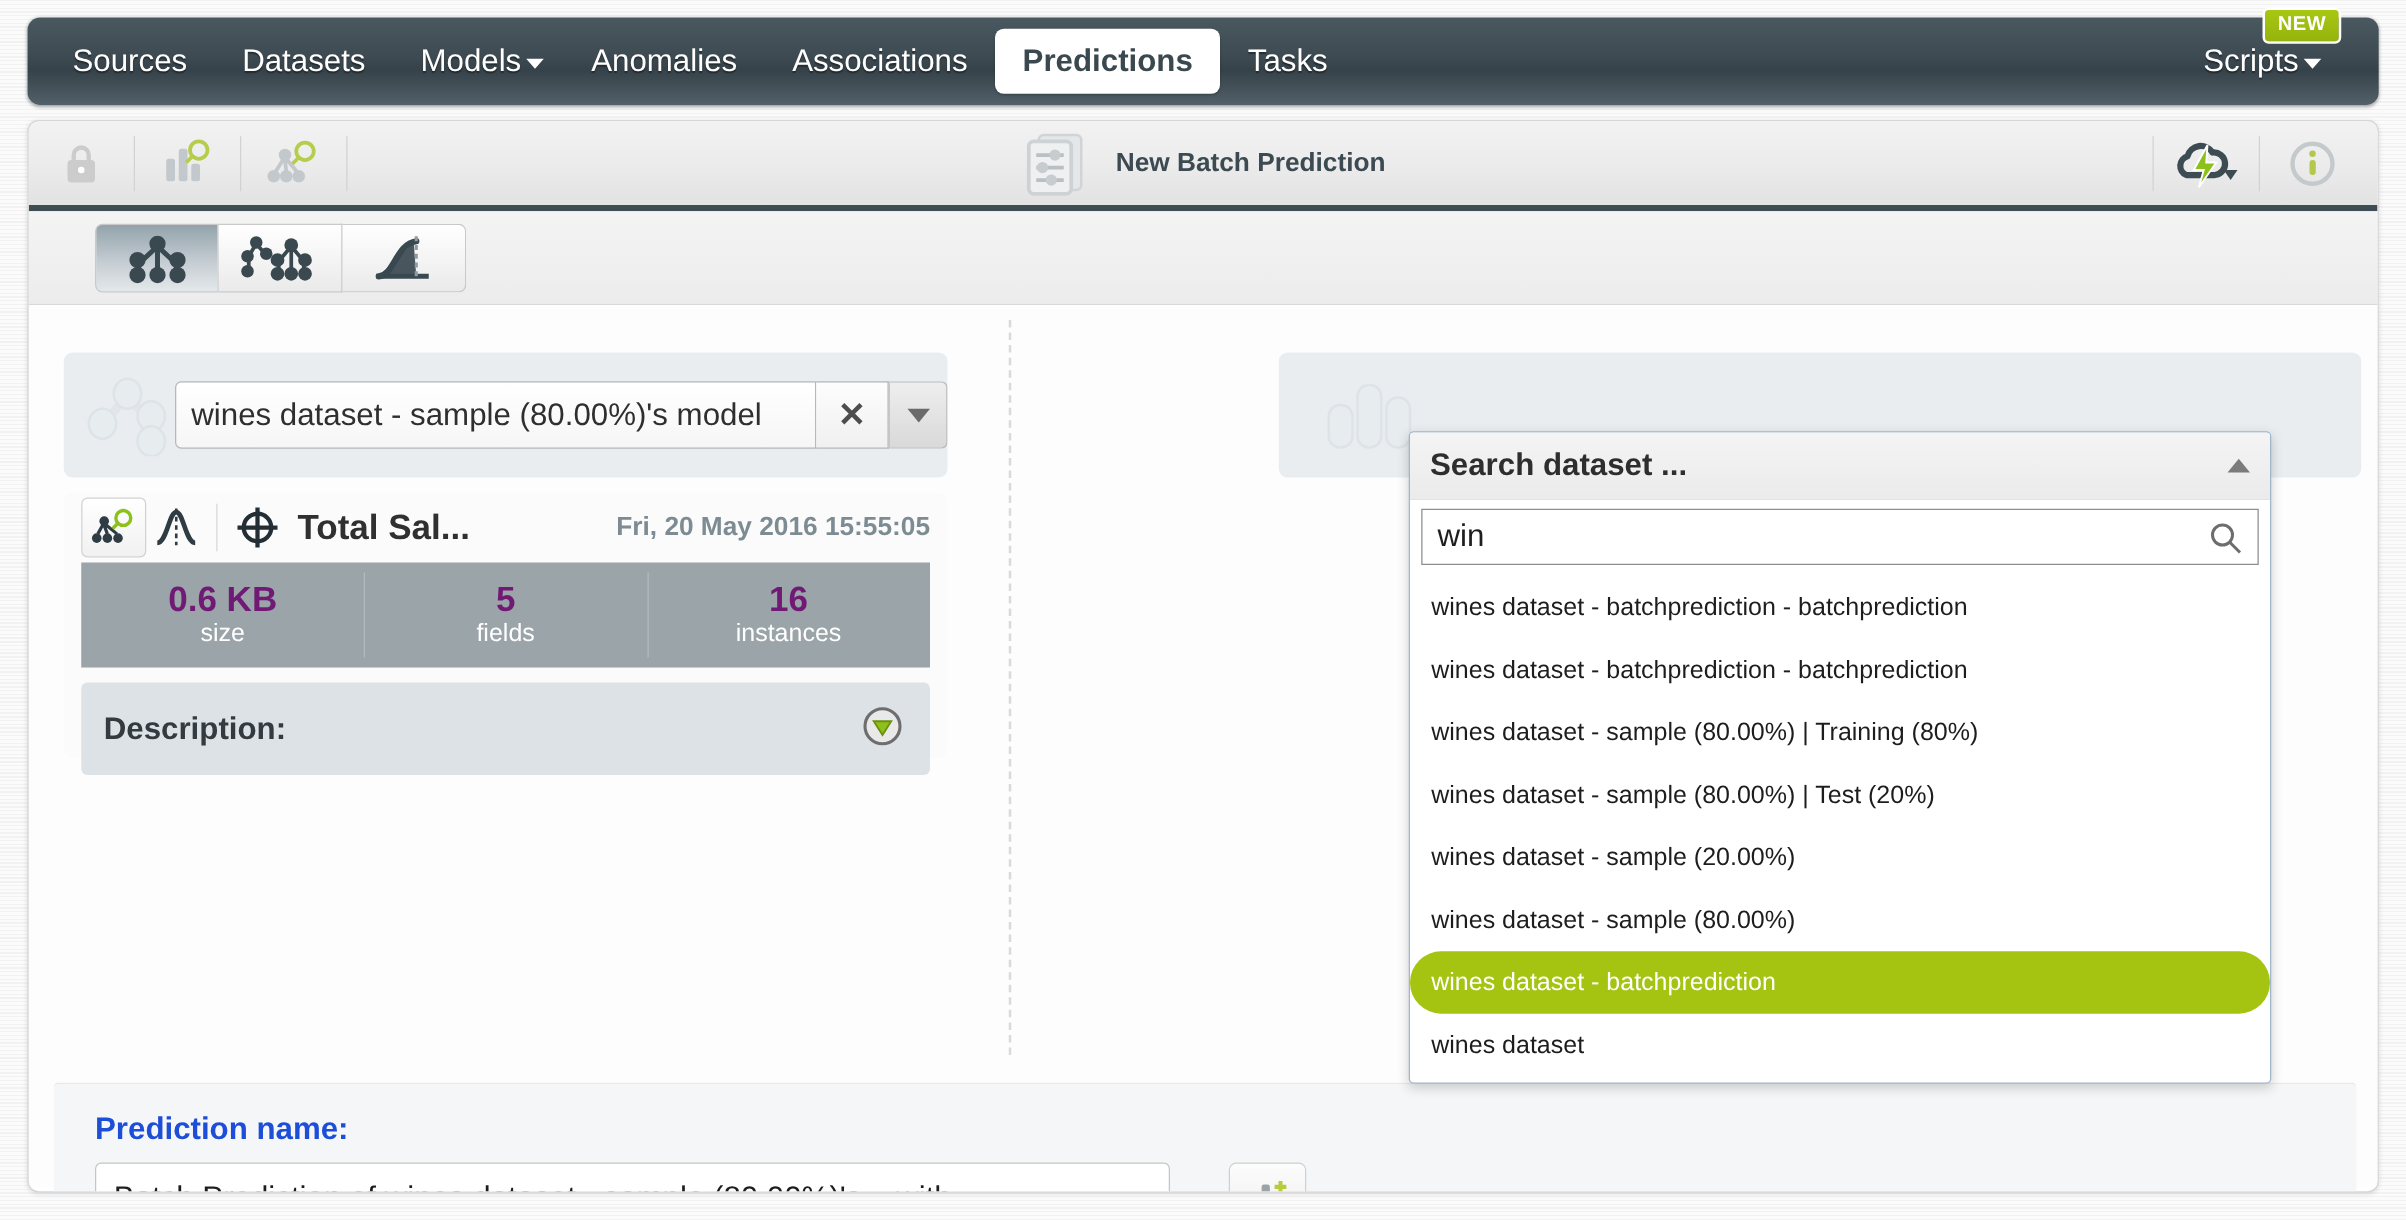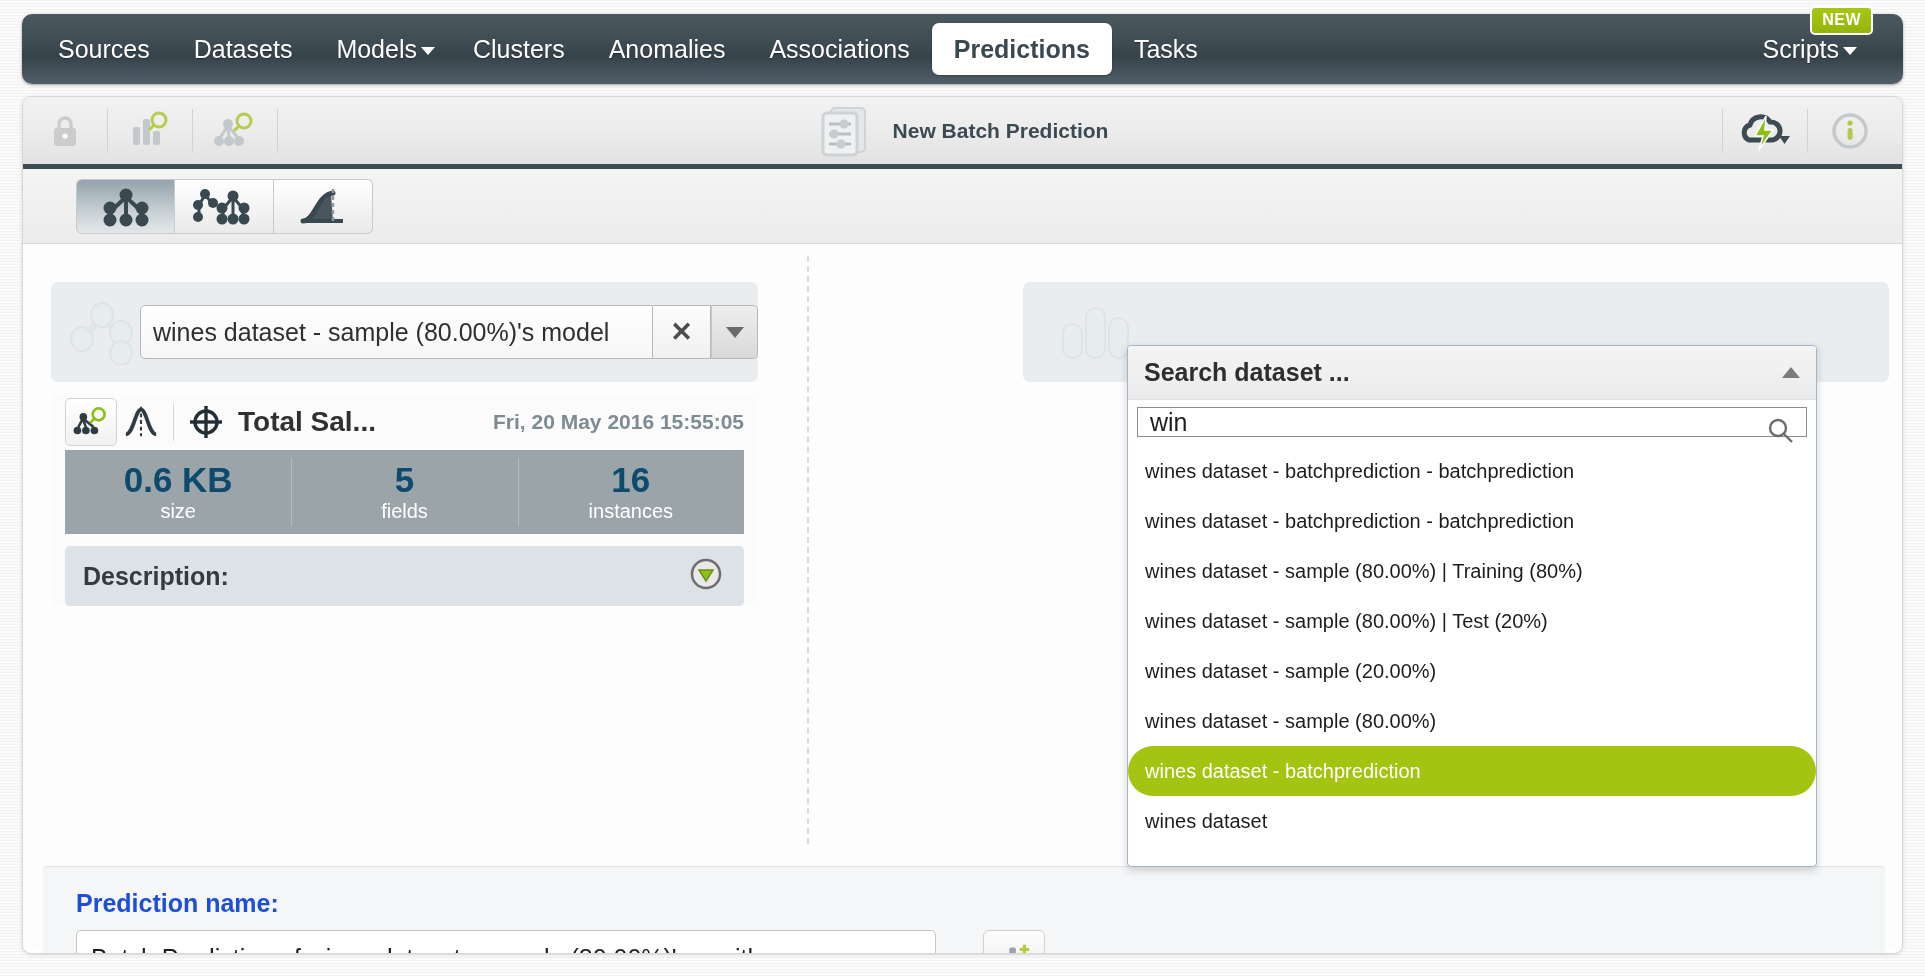--- a/index.html
+++ b/index.html
@@ -302,7 +302,6 @@
         <span>Models</span>
         <span class="nav-caret"></span>
       </div>
-      <div class="nav-item"><span>Clusters</span></div>
       <div class="nav-item"><span>Anomalies</span></div>
       <div class="nav-item"><span>Associations</span></div>
       <div class="nav-item active"><span>Predictions</span></div>

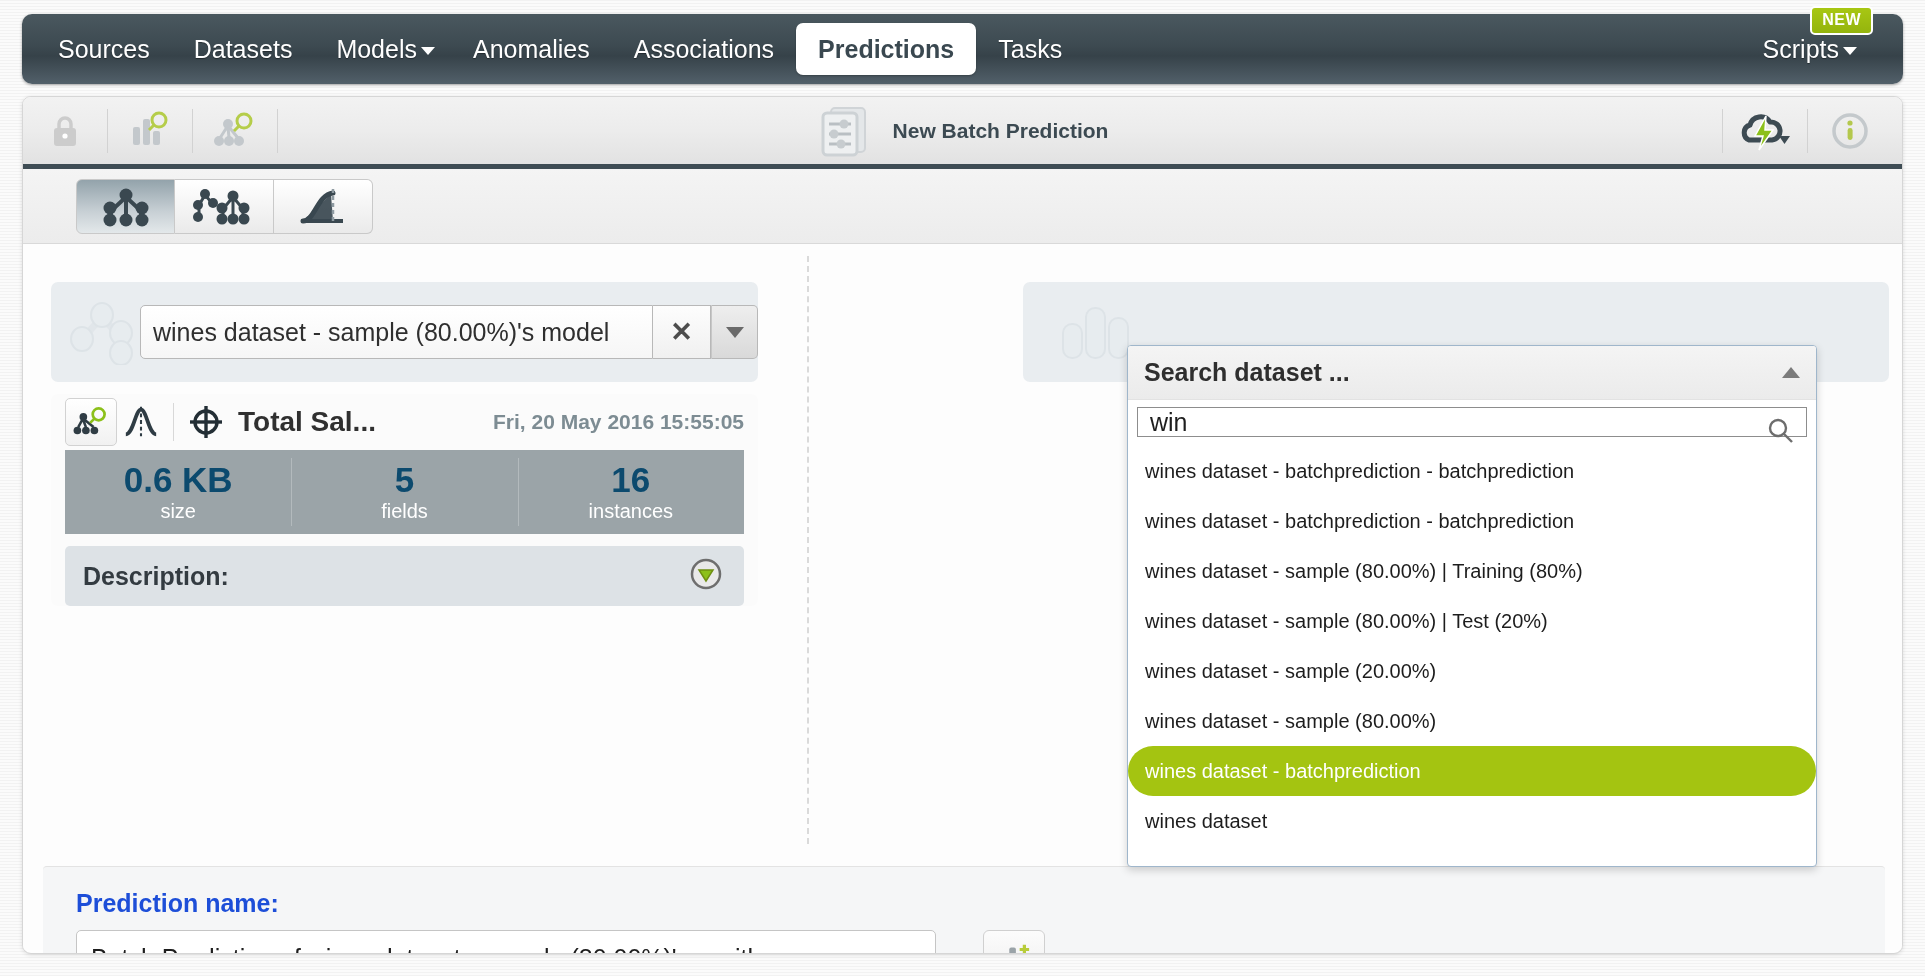--- a/index.html
+++ b/index.html
@@ -241,7 +241,7 @@
   .dd-searchrow { padding: 7px 9px 9px; background: #ffffff; }
   .dd-search {
     position: relative;
-    height: 30px;
+    height: 45px;
     border: 1px solid #8d8d8d;
     background: #ffffff;
     display: flex; align-items: center;

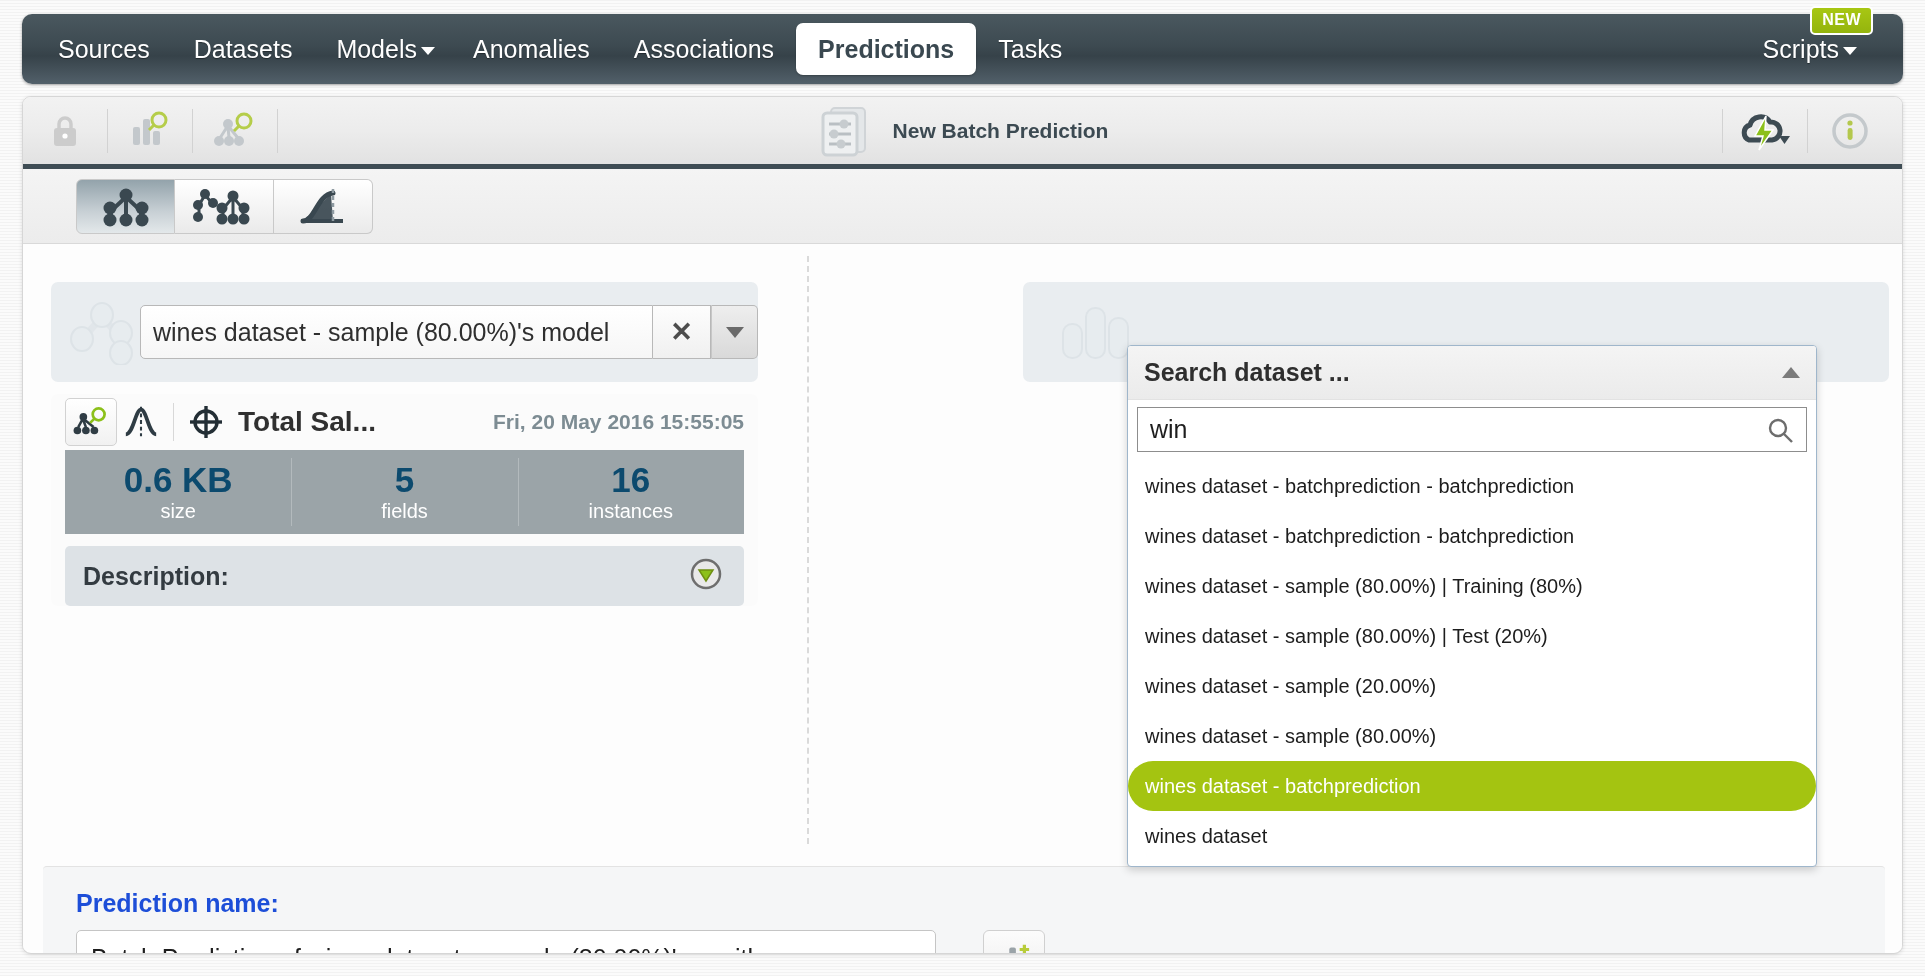--- a/index.html
+++ b/index.html
@@ -195,7 +195,7 @@
   }
   .stat { flex: 1; display: flex; flex-direction: column; align-items: center; justify-content: center; position: relative; }
   .stat + .stat::before { content:""; position:absolute; left:0; top:8px; bottom:8px; width:1px; background:#b3babd; }
-  .stat-v { font-size: 35px; font-weight: bold; color: #0c4a6e; line-height: 1.1; }
+  .stat-v { font-size: 28px; font-weight: bold; color: #701a75; line-height: 1.1; }
   .stat-l { font-size: 20px; color: #ffffff; }
 
   .desc-row {

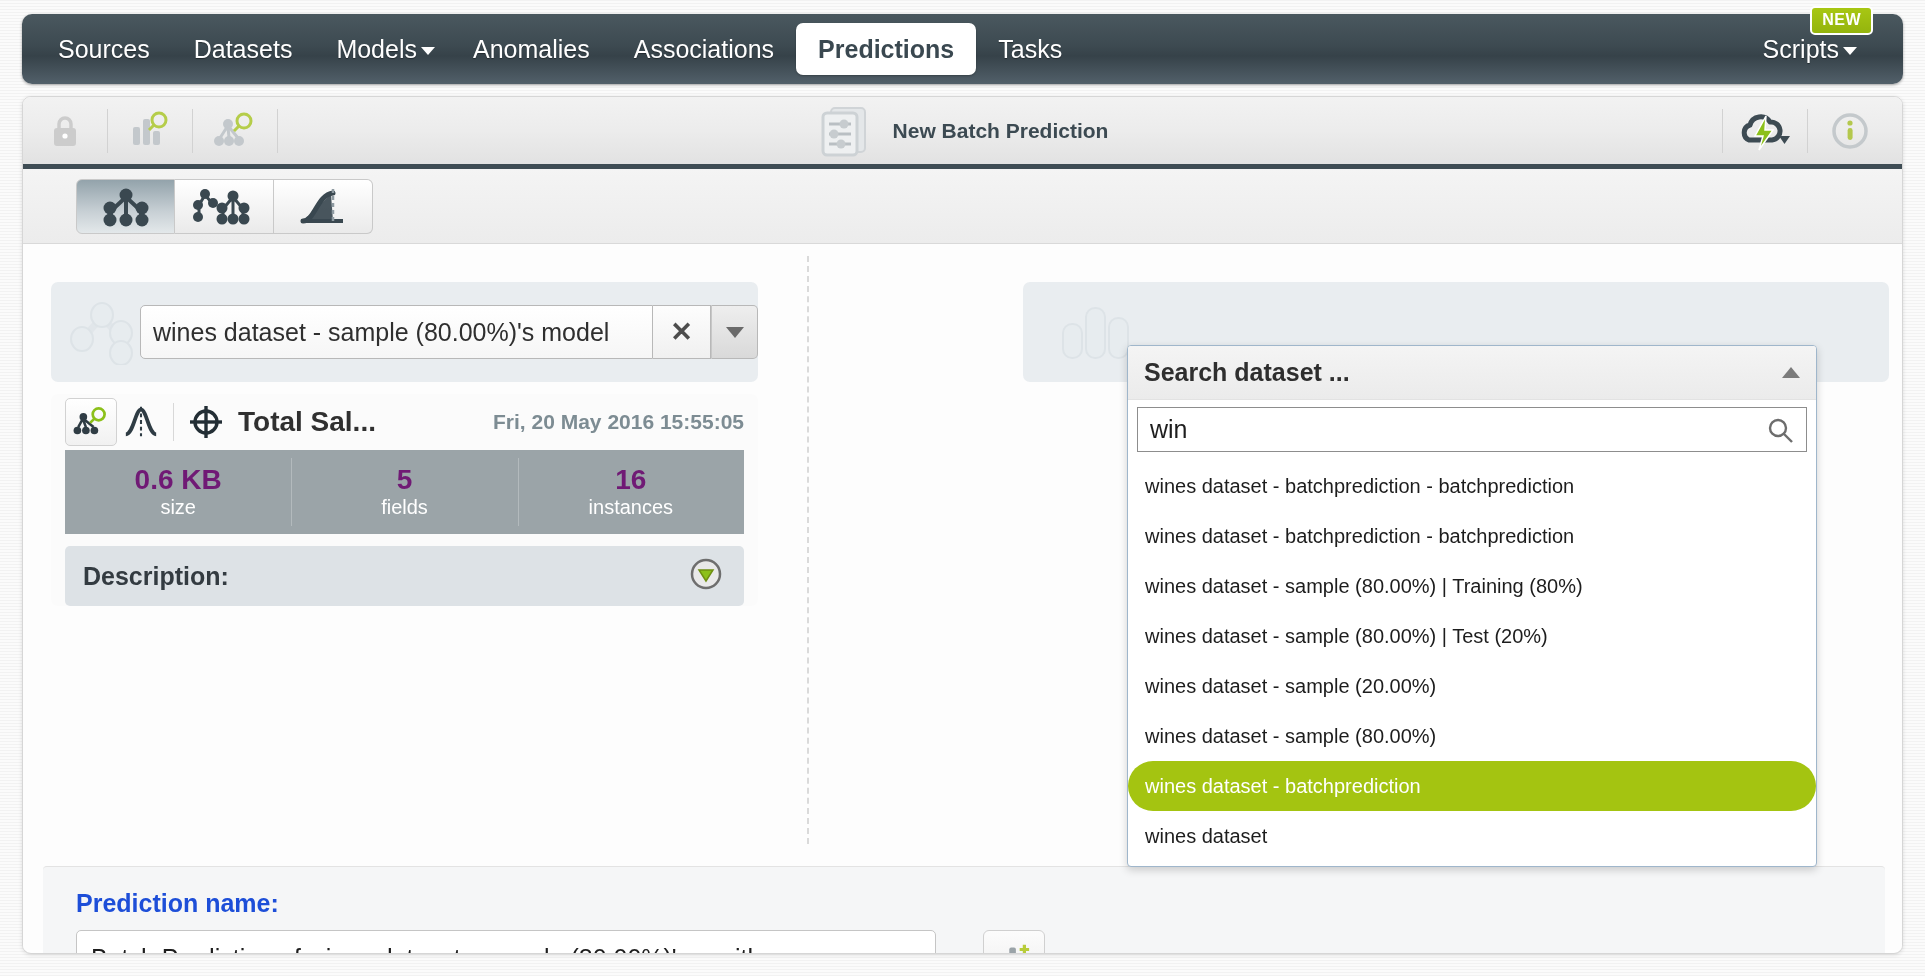--- a/index.html
+++ b/index.html
@@ -199,7 +199,7 @@
   .stat-l { font-size: 20px; color: #ffffff; }
 
   .desc-row {
-    height: 60px; margin: 12px 14px 0;
+    height: 74px; margin: 12px 14px 0;
     background: #dde2e6; border-radius: 5px;
     display: flex; align-items: center; padding: 0 18px;
     position: relative;

